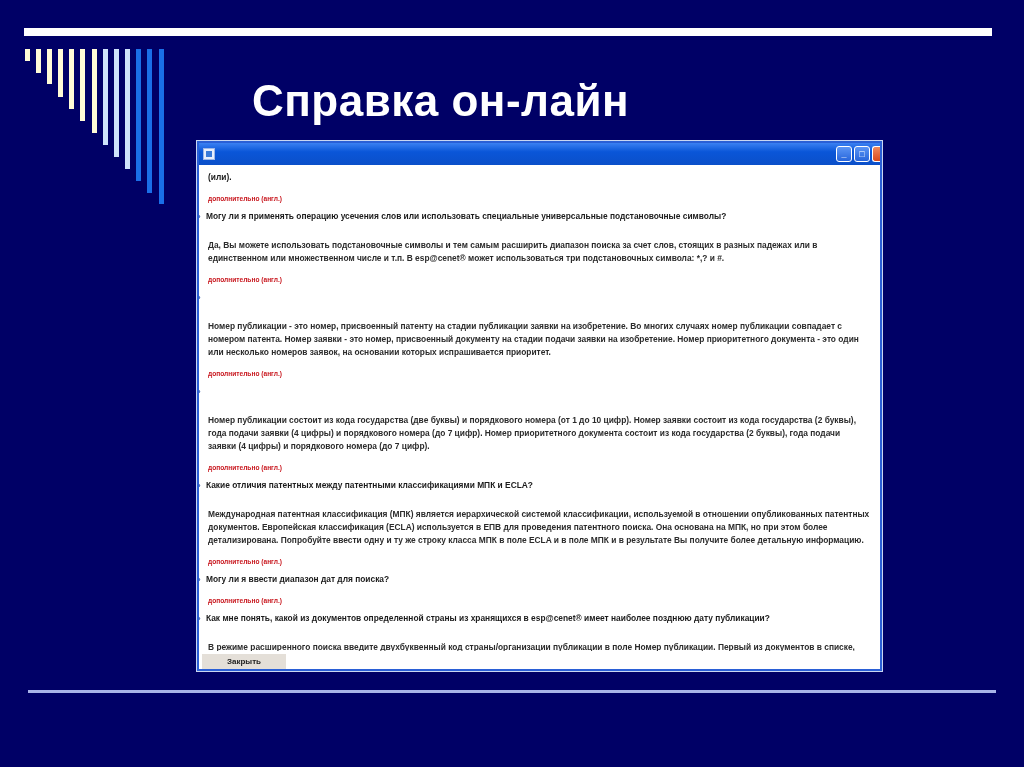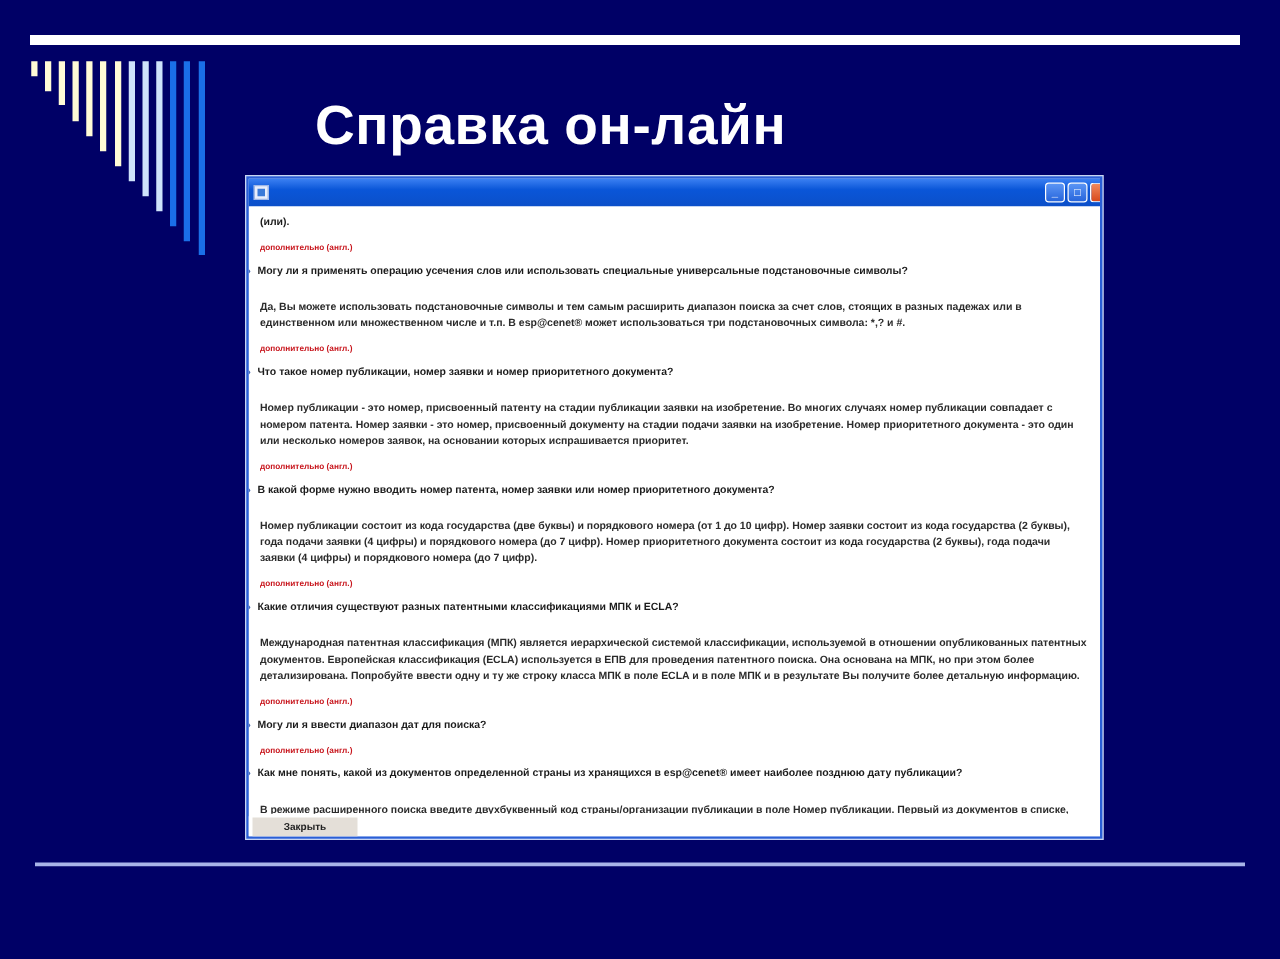--- a/index.html
+++ b/index.html
@@ -119,7 +119,6 @@
       <span class="more-link">дополнительно (англ.)</span>
       <div class="question">
         <span class="q-arrow">›</span>
-        <span>Что такое номер публикации, номер заявки и номер приоритетного документа?</span>
       </div>
       <div class="answer">Номер публикации - это номер, присвоенный патенту на стадии публикации заявки на изобретение. Во многих случаях номер публикации совпадает с номером патента. Номер заявки - это номер, присвоенный документу на стадии подачи заявки на изобретение. Номер приоритетного документа - это один или несколько номеров заявок, на основании которых испрашивается приоритет.</div>
       <span class="more-link">дополнительно (англ.)</span>

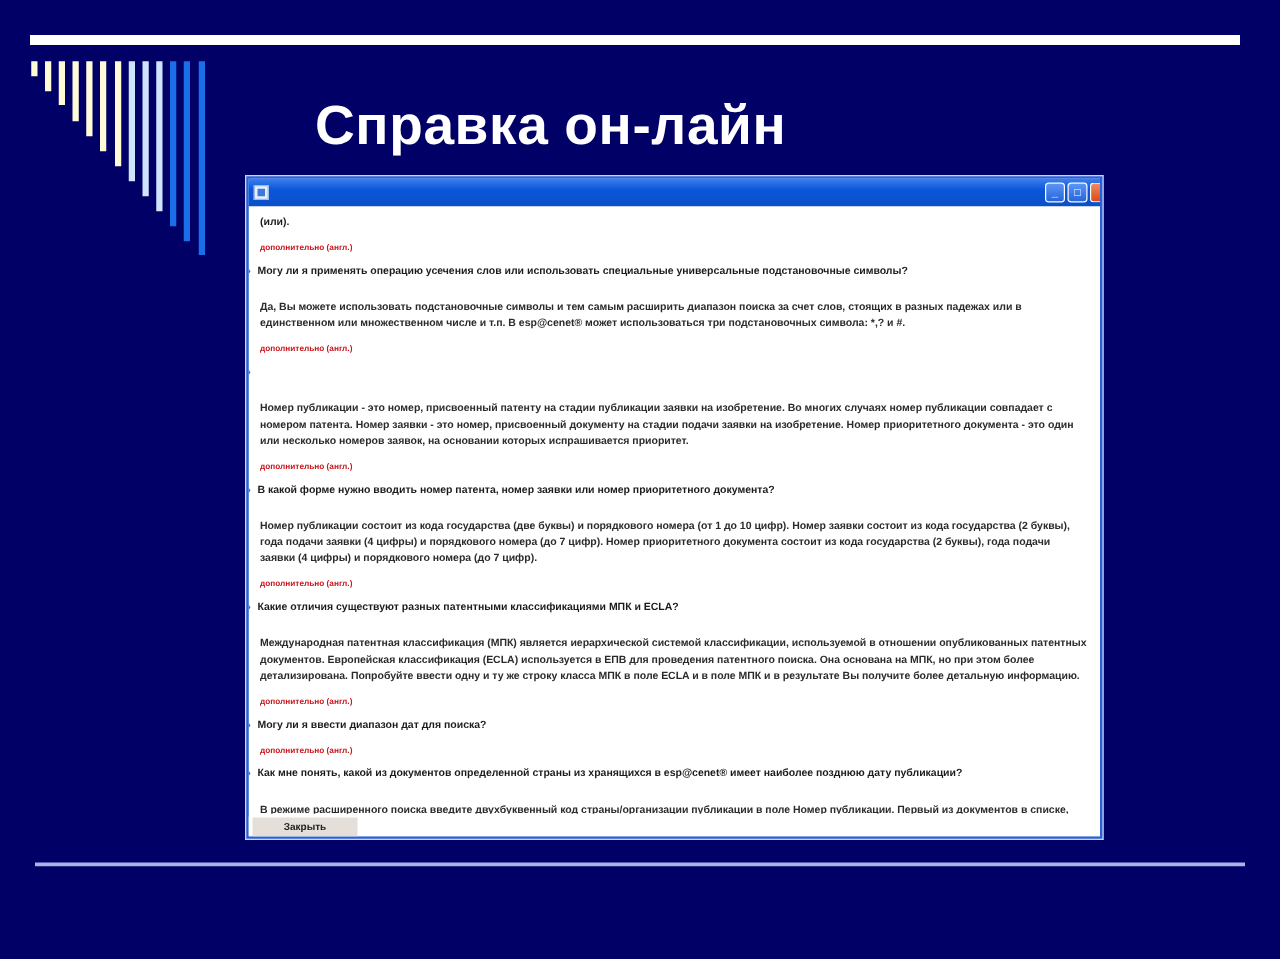--- a/index.html
+++ b/index.html
@@ -124,7 +124,6 @@
       <span class="more-link">дополнительно (англ.)</span>
       <div class="question">
         <span class="q-arrow">›</span>
-        <span>В какой форме нужно вводить номер патента, номер заявки или номер приоритетного документа?</span>
       </div>
       <div class="answer">Номер публикации состоит из кода государства (две буквы) и порядкового номера (от 1 до 10 цифр). Номер заявки состоит из кода государства (2 буквы), года подачи заявки (4 цифры) и порядкового номера (до 7 цифр). Номер приоритетного документа состоит из кода государства (2 буквы), года подачи заявки (4 цифры) и порядкового номера (до 7 цифр).</div>
       <span class="more-link">дополнительно (англ.)</span>

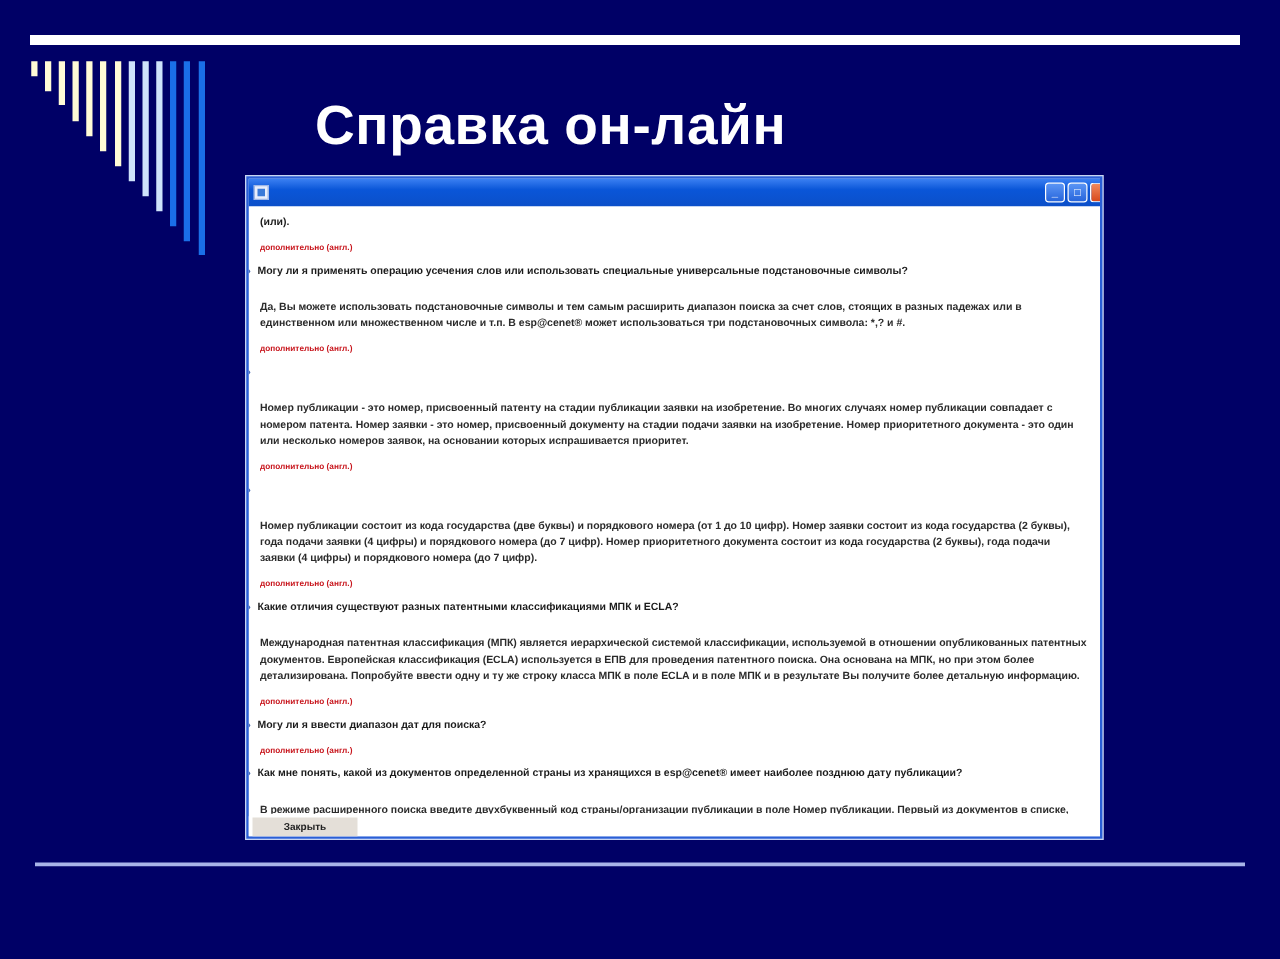--- a/index.html
+++ b/index.html
@@ -129,7 +129,7 @@
       <span class="more-link">дополнительно (англ.)</span>
       <div class="question">
         <span class="q-arrow">›</span>
-        <span>Какие отличия существуют разных патентными классификациями МПК и ECLA?</span>
+        <span>Какие отличия патентных между патентными классификациями МПК и ECLA?</span>
       </div>
       <div class="answer">Международная патентная классификация (МПК) является иерархической системой классификации, используемой в отношении опубликованных патентных документов. Европейская классификация (ECLA) используется в ЕПВ для проведения патентного поиска. Она основана на МПК, но при этом более детализирована. Попробуйте ввести одну и ту же строку класса МПК в поле ECLA и в поле МПК и в результате Вы получите более детальную информацию.</div>
       <span class="more-link">дополнительно (англ.)</span>

